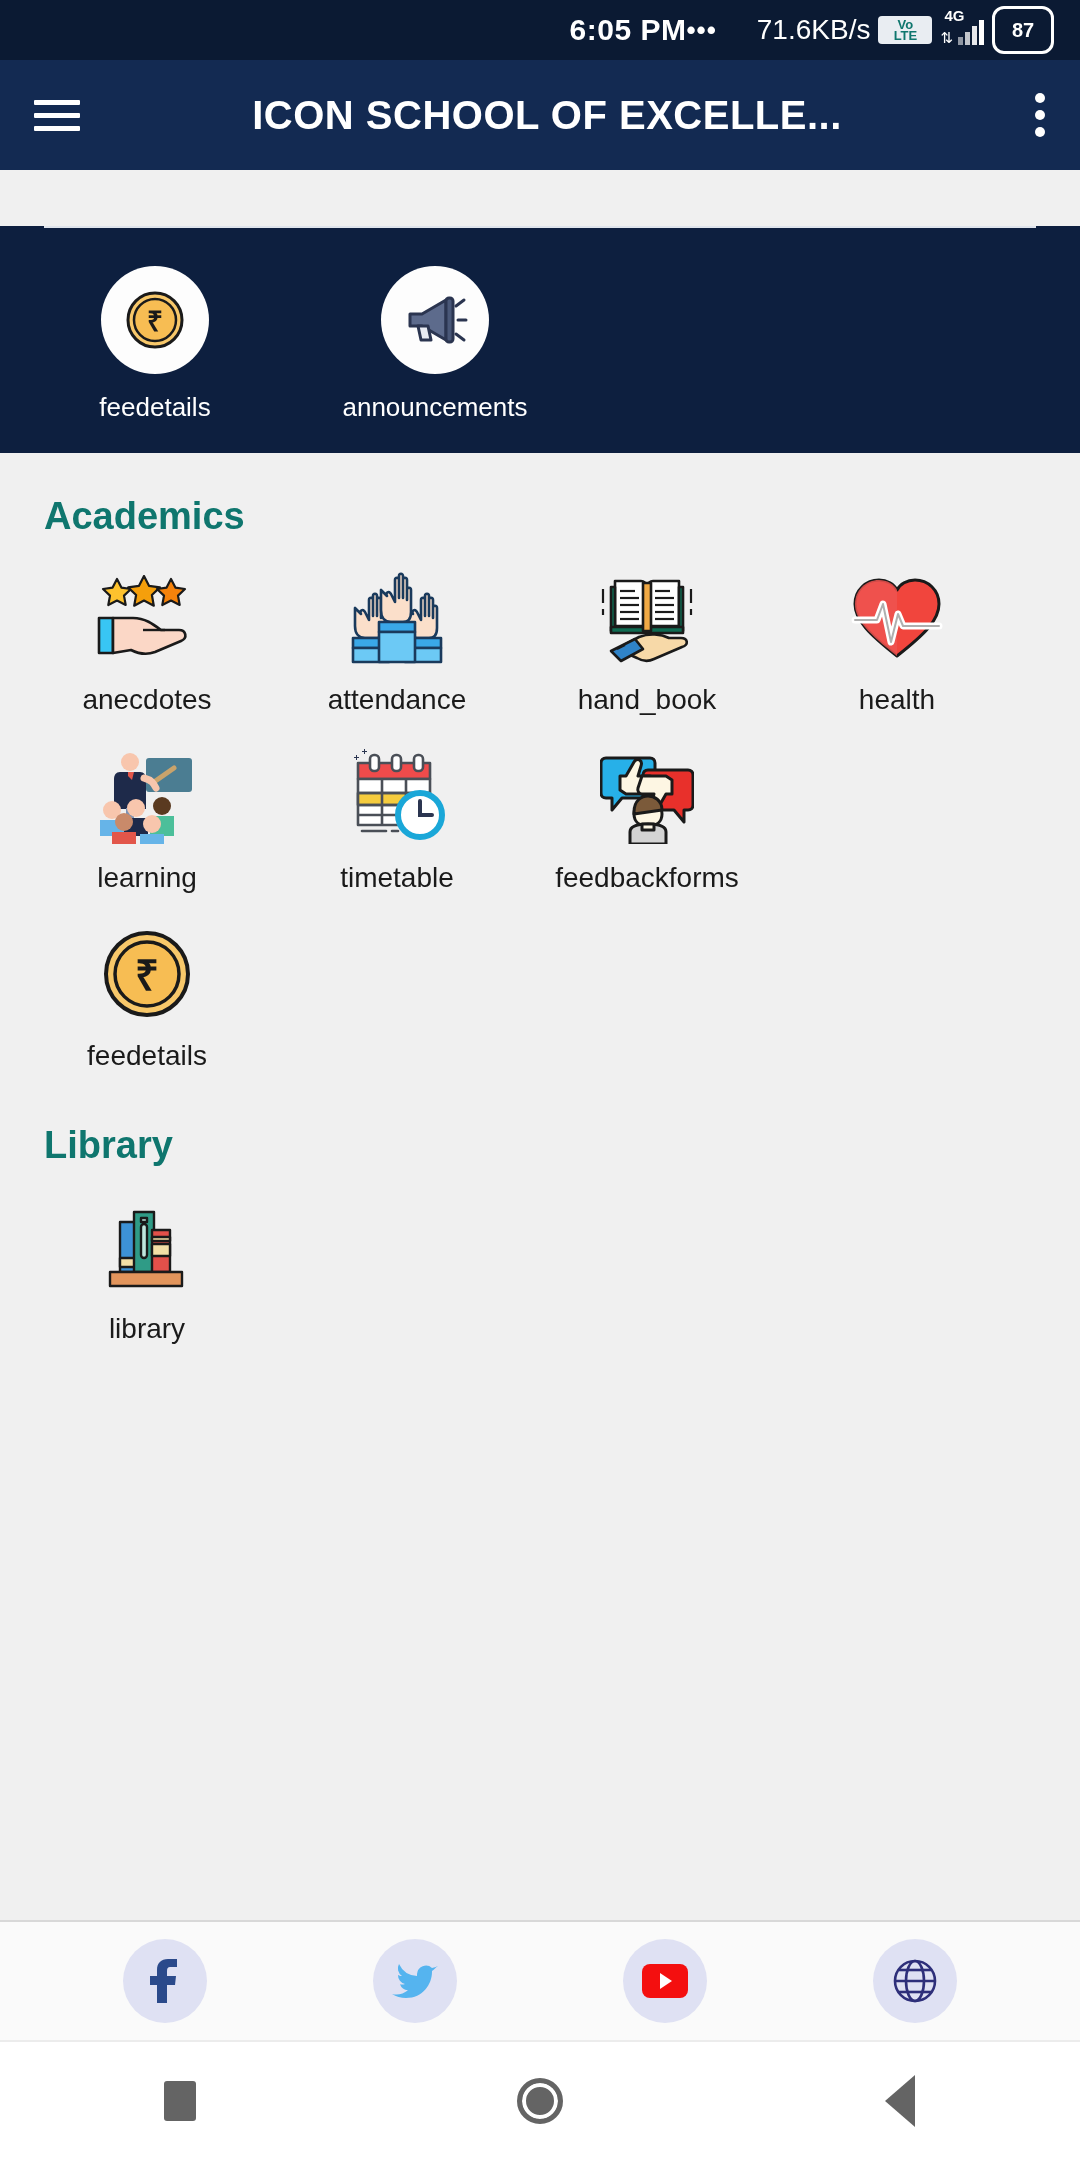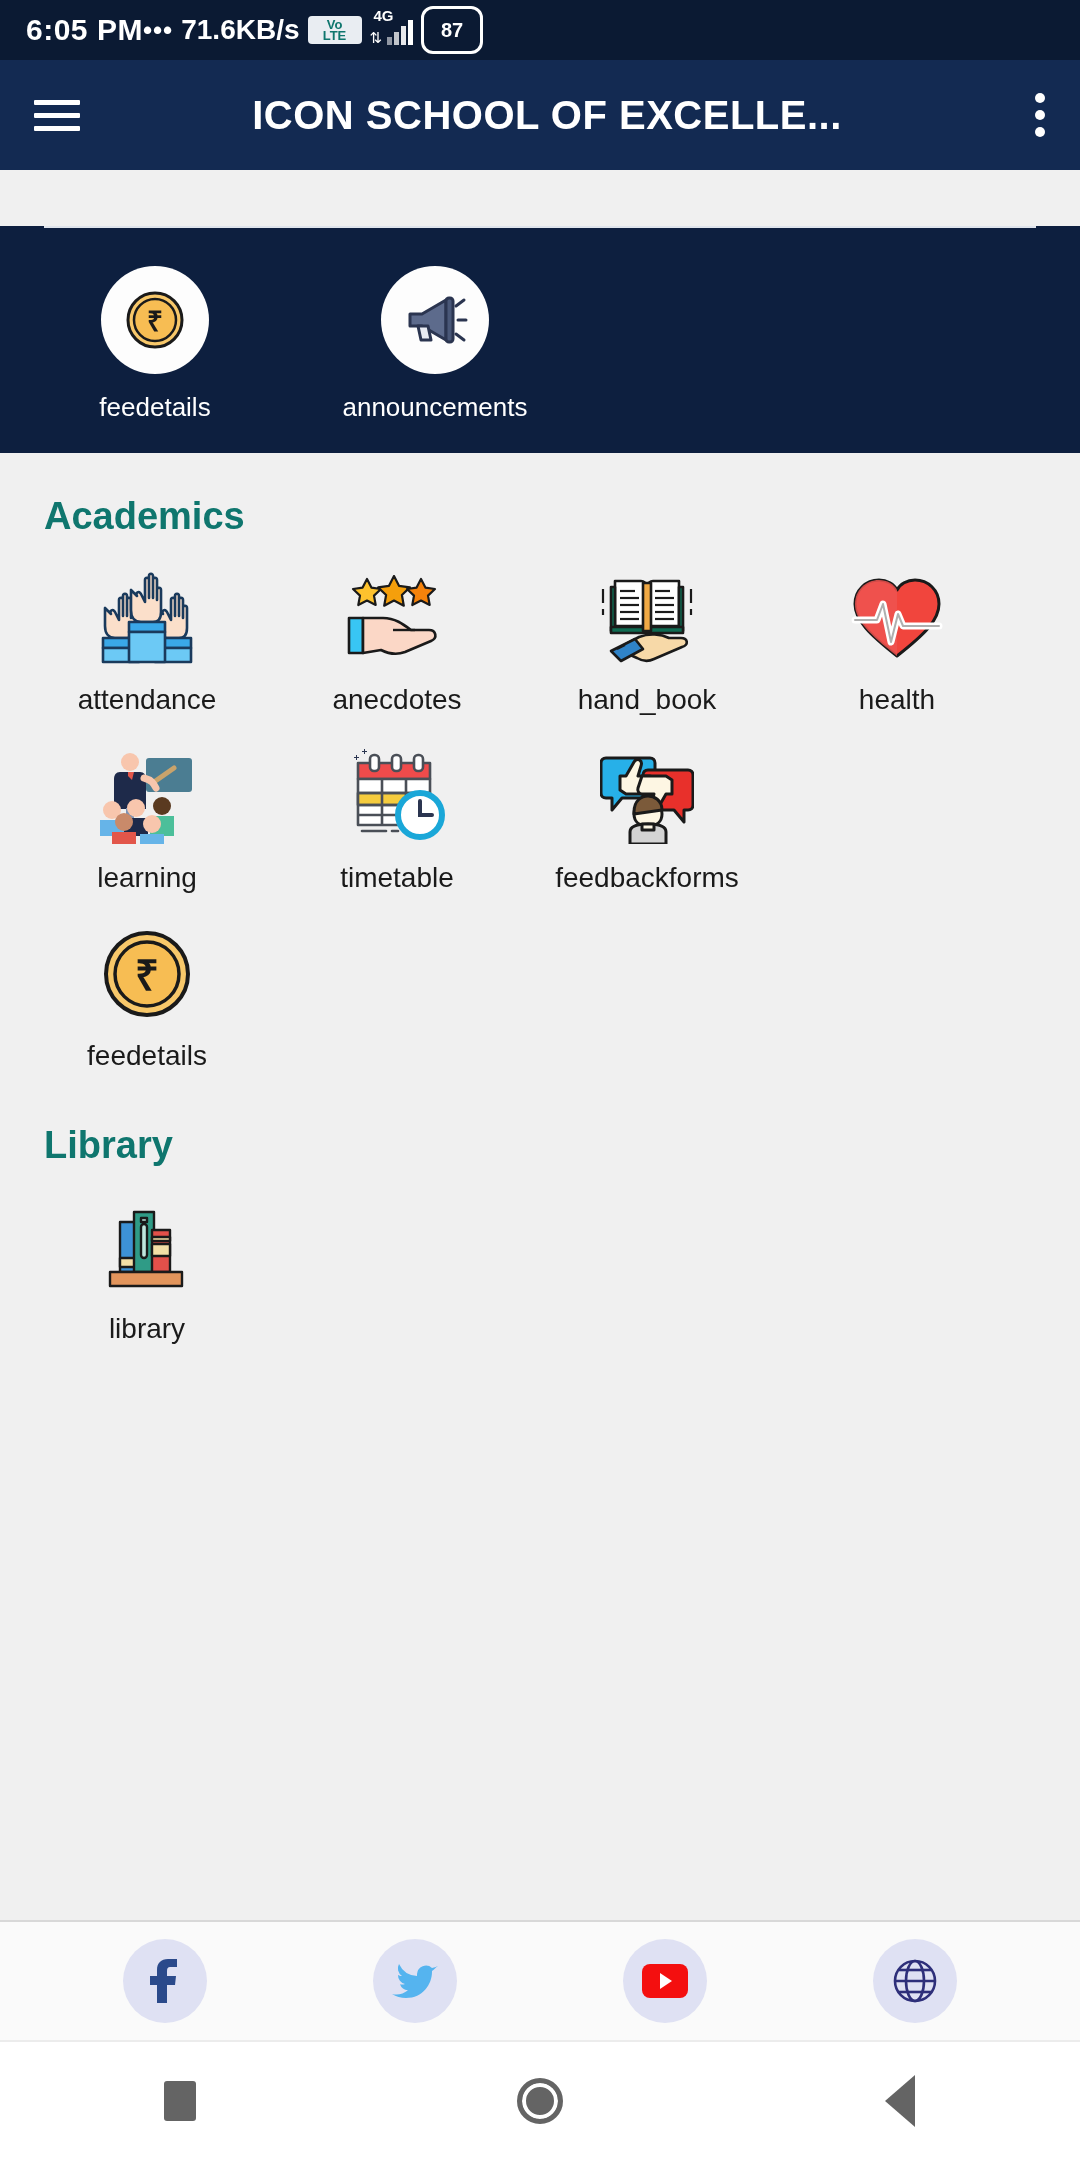--- a/index.html
+++ b/index.html
@@ -14,7 +14,7 @@
   
   .statusbar {
     height:60px; background:#0b1a33; color:#fff;
-    display:flex; align-items:center; justify-content:flex-start;
+    display:flex; align-items:center; justify-content:flex-end;
     padding:0 26px;
   }
   .sb-time { font-size:30px; font-weight:700; letter-spacing:.5px; }

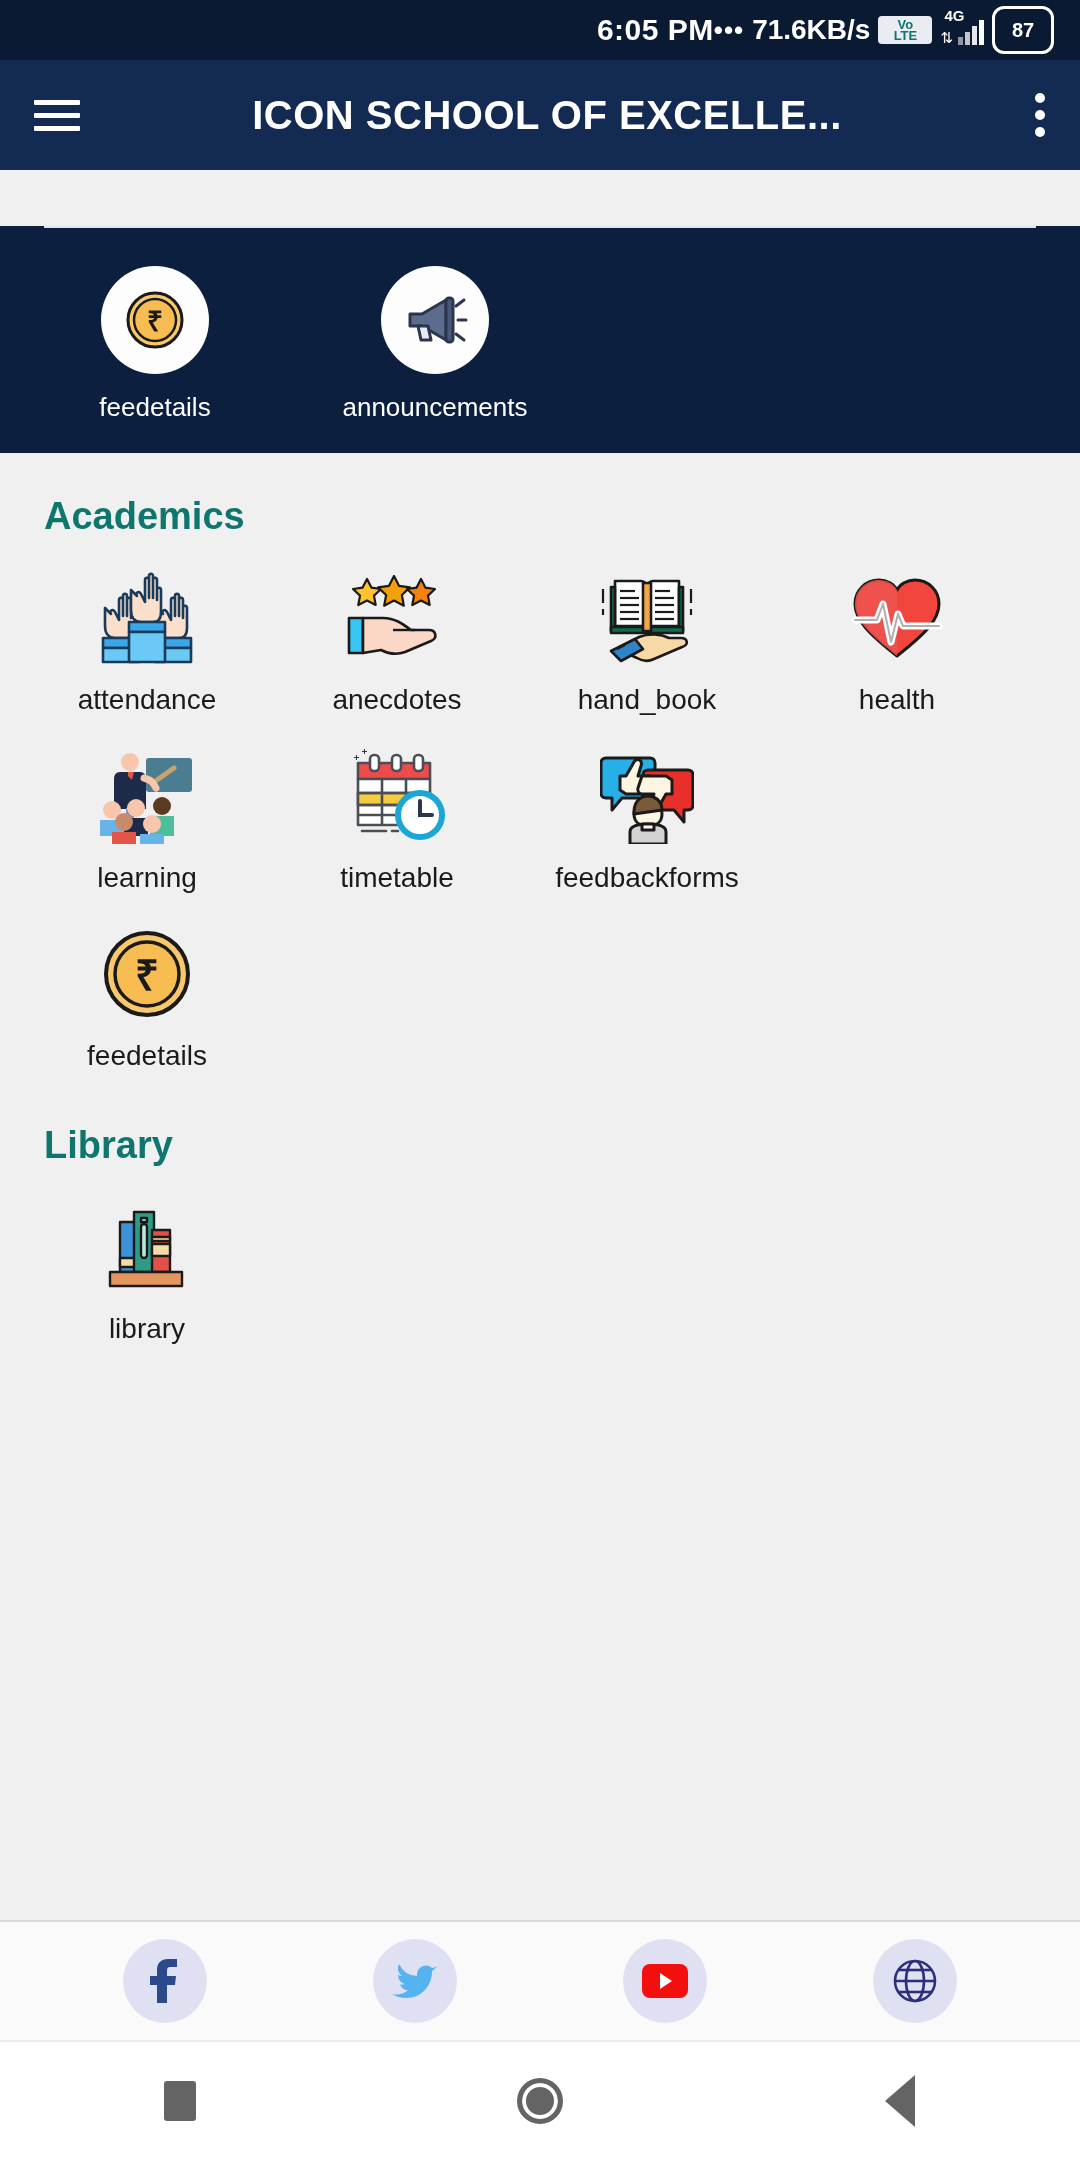--- a/index.html
+++ b/index.html
@@ -20,7 +20,7 @@
   .sb-time { font-size:30px; font-weight:700; letter-spacing:.5px; }
   .sb-right { display:flex; align-items:center; gap:8px; }
   .sb-dots { letter-spacing:1px; font-size:26px; font-weight:700; line-height:1;}
-  .sb-net { font-size:28px; font-weight:700; }
+  .sb-net { font-size:28px; font-weight:400;margin-left:32px; }
   .volte {
     background:#e9edf2; color:#0f766e; border-radius:4px;
     font-size:13px; font-weight:700; line-height:11px;

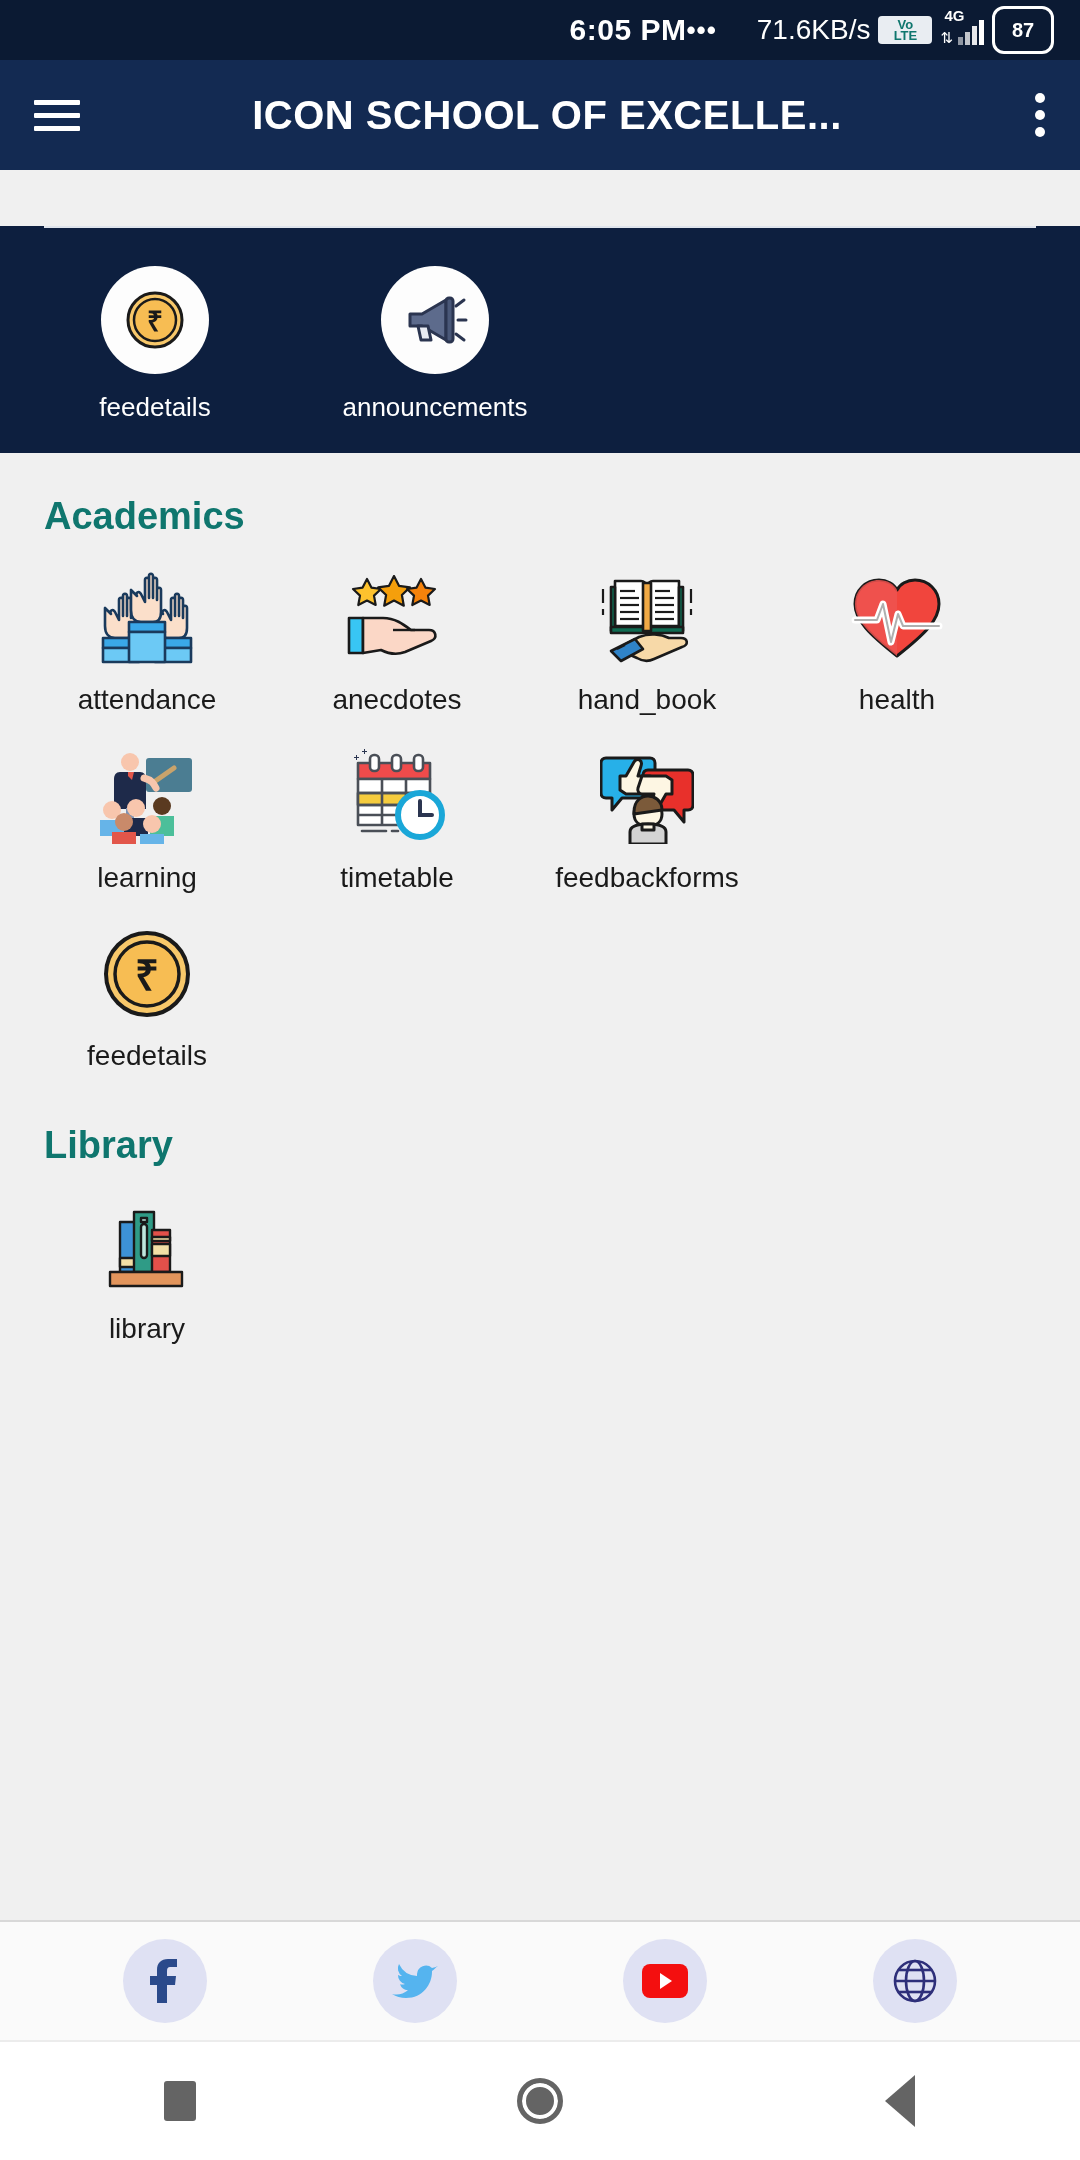--- a/index.html
+++ b/index.html
@@ -188,6 +188,24 @@
 
     <div class="cell">
       <div class="cell-icon">
+        <svg width="104" height="86" viewBox="0 0 104 86">
+          <g stroke="#1a1a1a" stroke-width="2.2" stroke-linejoin="round">
+            <path d="M22 4 l4.4 8.6 9.6 1.4 -7 6.6 1.7 9.4 -8.7-4.5 -8.7 4.5 1.7-9.4 -7-6.6 9.6-1.4z" fill="#fdc22e"></path>
+            <path d="M49 1 l5 9.8 10.9 1.6 -8 7.6 1.9 10.7 -9.8-5.1 -9.8 5.1 1.9-10.7 -8-7.6 10.9-1.6z" fill="#f59f0b"></path>
+            <path d="M76 4 l4.4 8.6 9.6 1.4 -7 6.6 1.7 9.4 -8.7-4.5 -8.7 4.5 1.7-9.4 -7-6.6 9.6-1.4z" fill="#f5820b"></path>
+          </g>
+          <g stroke="#1a1a1a" stroke-width="2.6" stroke-linejoin="round">
+            <rect x="4" y="43" width="14" height="35" fill="#38c6f4"></rect>
+            <path d="M18 43 h20 c12 0 20 6 28 12 h18 c7 0 9 8 2 11 l-26 11 c-8 3 -16 2 -24 -2 L18 78z" fill="#fbd7c6"></path>
+            <path d="M48 55 h22" stroke-width="2.4" fill="none"></path>
+          </g>
+        </svg>
+      </div>
+      <div class="cell-label">anecdotes</div>
+    </div>
+
+    <div class="cell">
+      <div class="cell-icon">
         <svg width="100" height="92" viewBox="0 0 100 92">
           <g stroke="#1a3a5c" stroke-width="2.6" stroke-linejoin="round">
             <path d="M8 36 v18 c0 8 4 12 10 12 h12 c6 0 8-4 8-10 V36 c0-3-4-3-4 0 v10 V28 c0-3-4-3-4 0 v16 V24 c0-3-4-3-4 0 v20 V28 c0-3-4-3-4 0 v20 l-4-8 c-2-4-6-1-4 2z" fill="#fbdfca"></path>
@@ -203,24 +221,6 @@
         </svg>
       </div>
       <div class="cell-label">attendance</div>
-    </div>
-
-    <div class="cell">
-      <div class="cell-icon">
-        <svg width="104" height="86" viewBox="0 0 104 86">
-          <g stroke="#1a1a1a" stroke-width="2.2" stroke-linejoin="round">
-            <path d="M22 4 l4.4 8.6 9.6 1.4 -7 6.6 1.7 9.4 -8.7-4.5 -8.7 4.5 1.7-9.4 -7-6.6 9.6-1.4z" fill="#fdc22e"></path>
-            <path d="M49 1 l5 9.8 10.9 1.6 -8 7.6 1.9 10.7 -9.8-5.1 -9.8 5.1 1.9-10.7 -8-7.6 10.9-1.6z" fill="#f59f0b"></path>
-            <path d="M76 4 l4.4 8.6 9.6 1.4 -7 6.6 1.7 9.4 -8.7-4.5 -8.7 4.5 1.7-9.4 -7-6.6 9.6-1.4z" fill="#f5820b"></path>
-          </g>
-          <g stroke="#1a1a1a" stroke-width="2.6" stroke-linejoin="round">
-            <rect x="4" y="43" width="14" height="35" fill="#38c6f4"></rect>
-            <path d="M18 43 h20 c12 0 20 6 28 12 h18 c7 0 9 8 2 11 l-26 11 c-8 3 -16 2 -24 -2 L18 78z" fill="#fbd7c6"></path>
-            <path d="M48 55 h22" stroke-width="2.4" fill="none"></path>
-          </g>
-        </svg>
-      </div>
-      <div class="cell-label">anecdotes</div>
     </div>
 
     <div class="cell">

